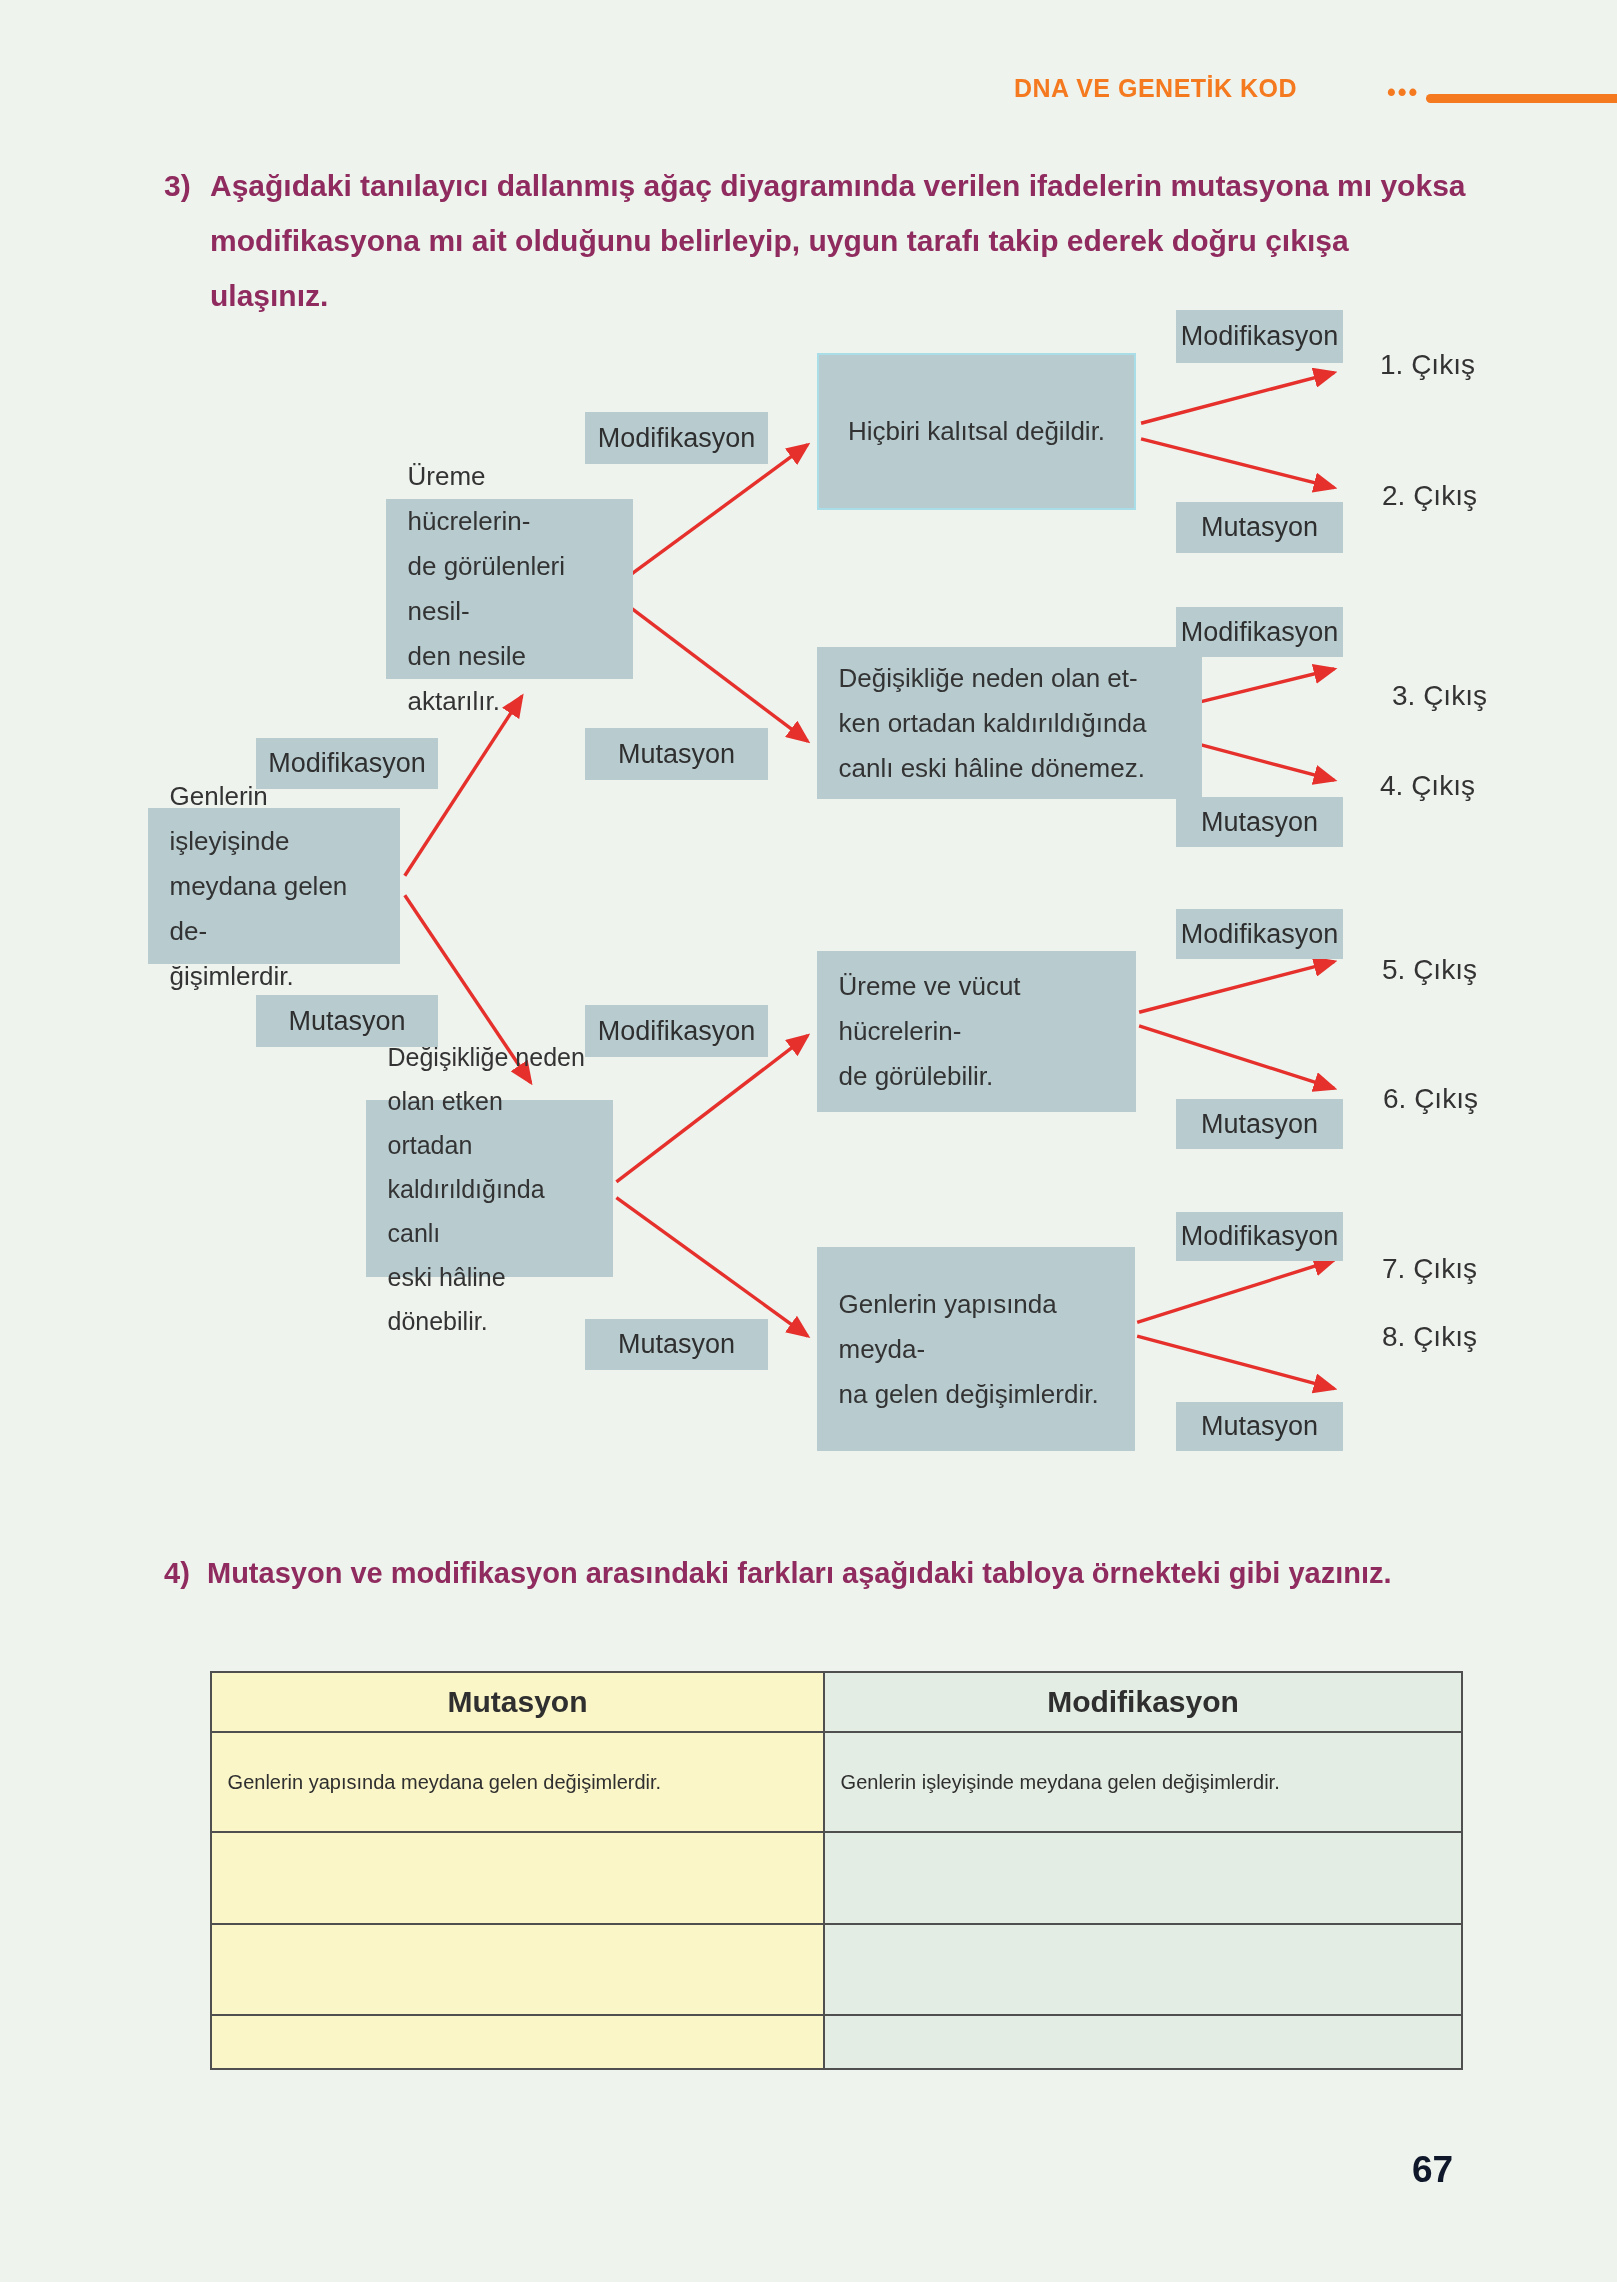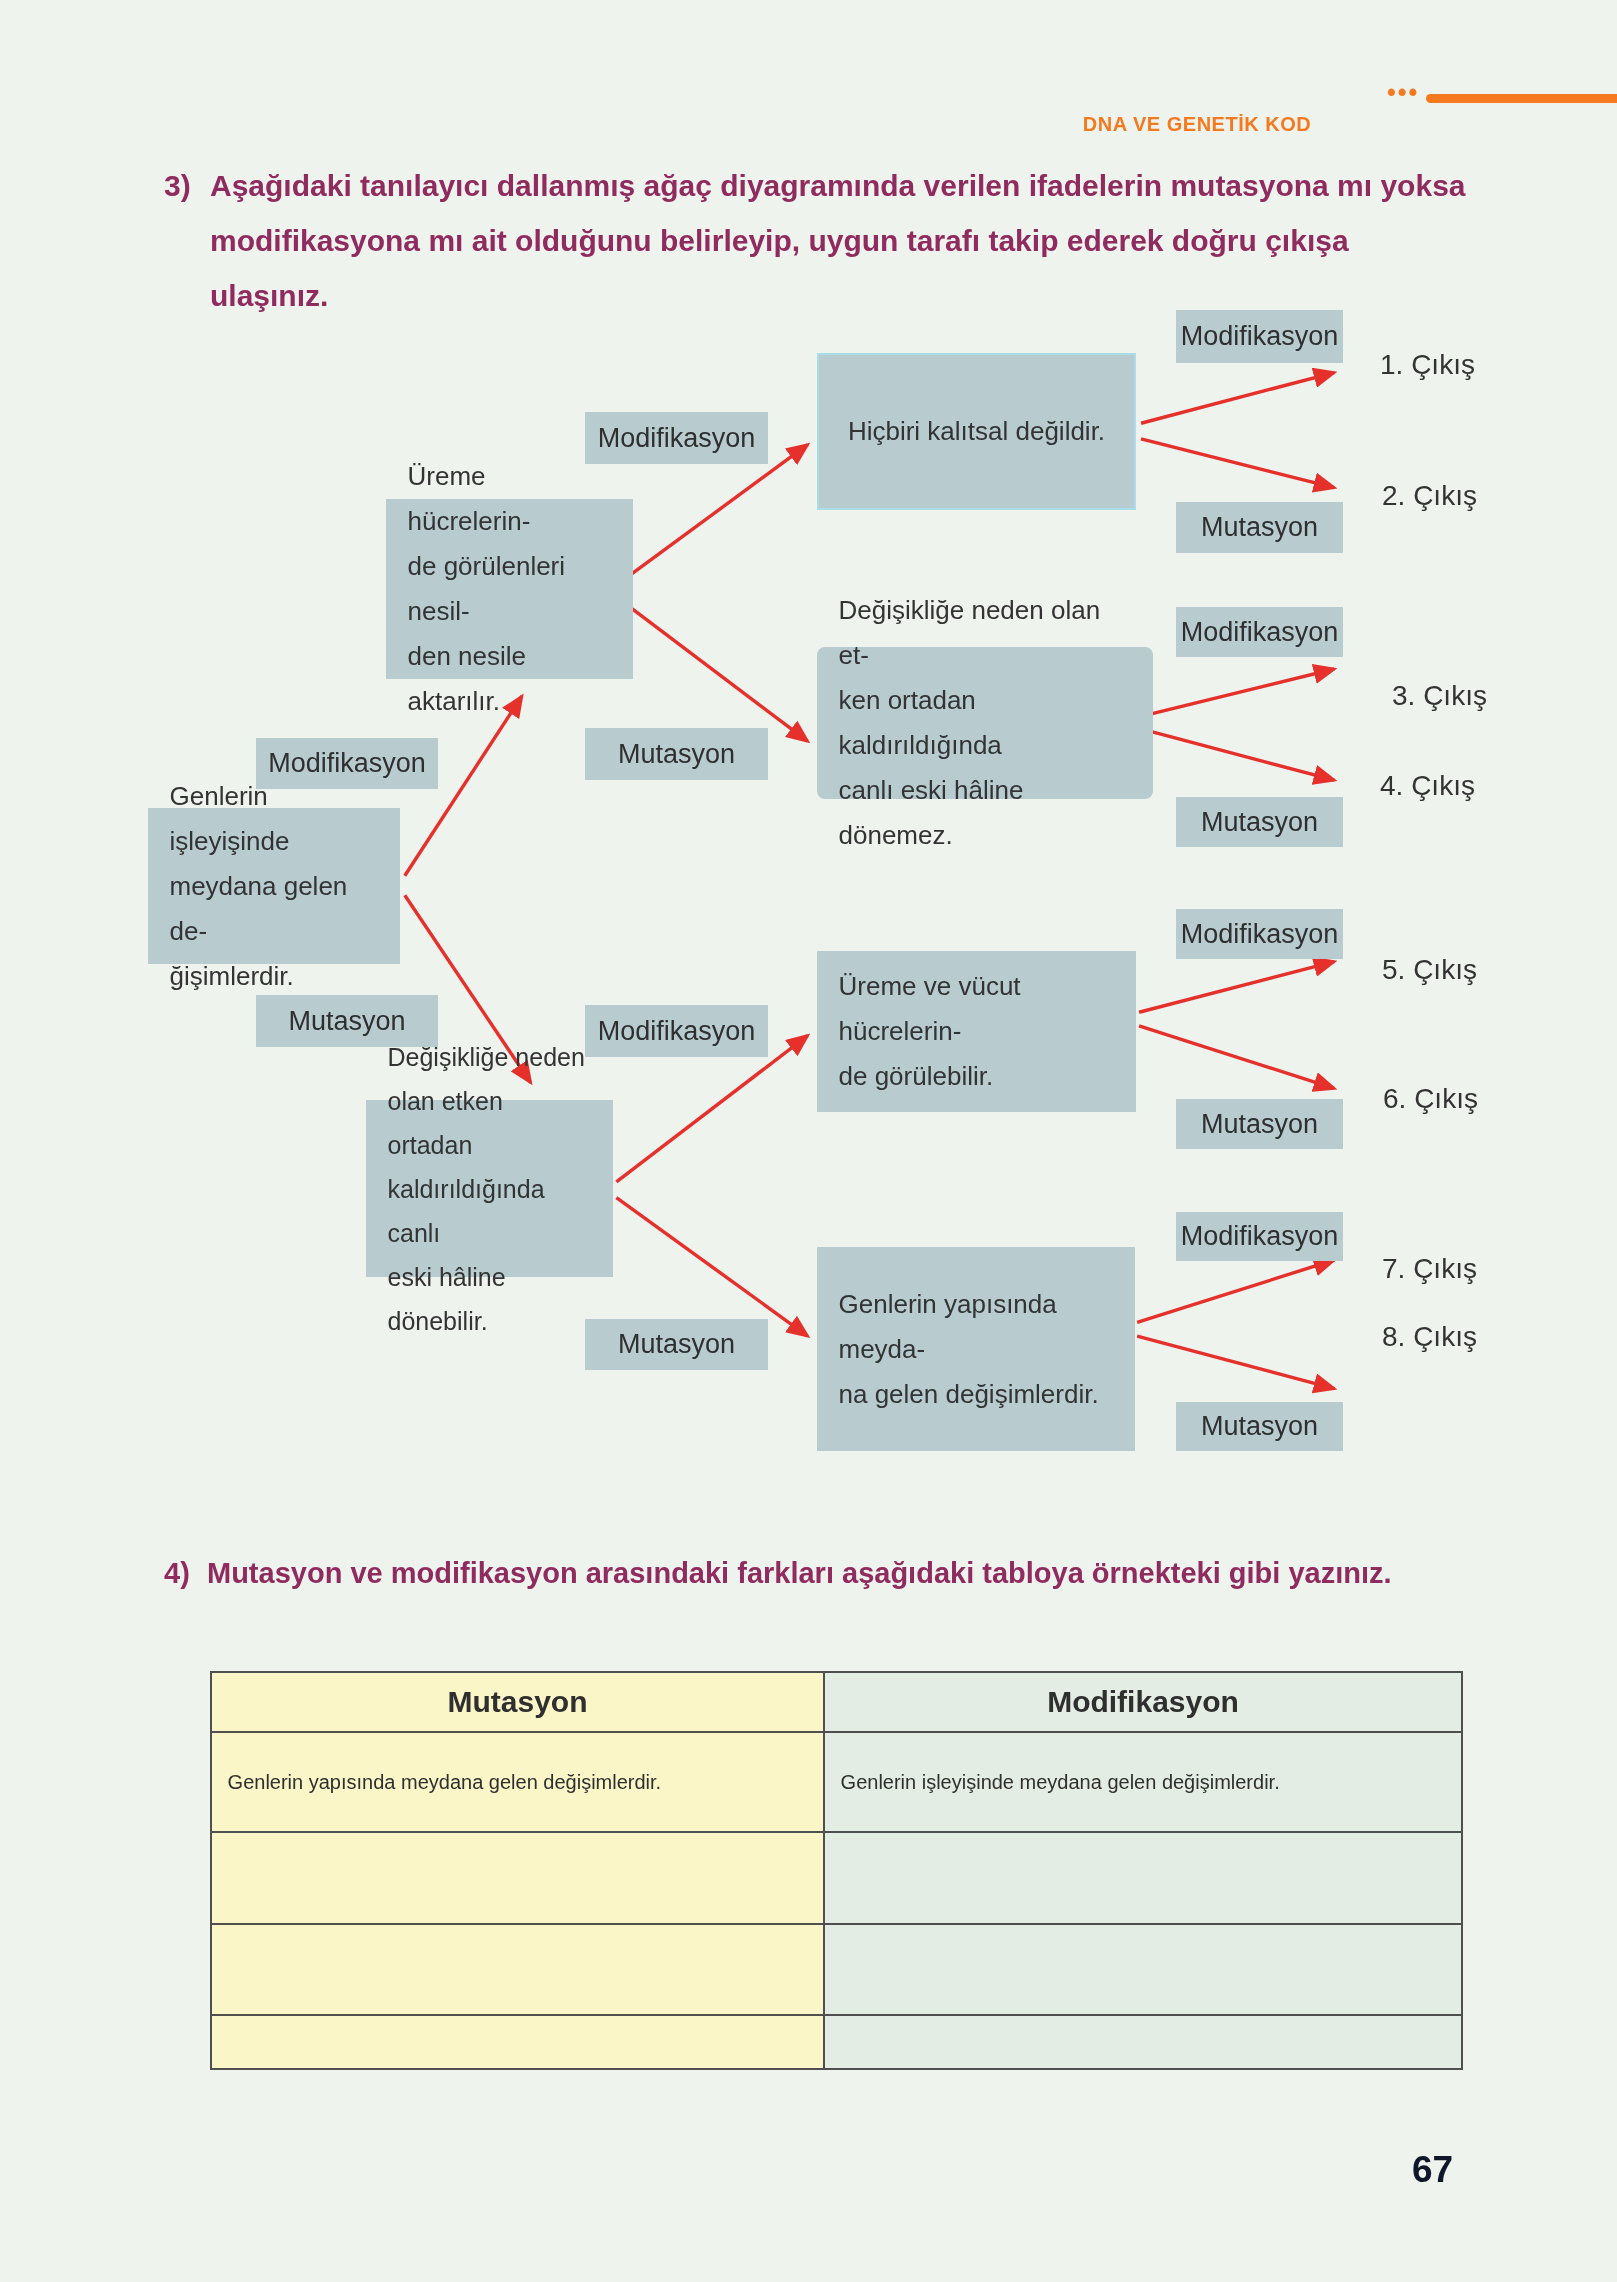--- a/index.html
+++ b/index.html
@@ -13,8 +13,8 @@
   
   .hdr-title{
     position:absolute;top:74px;left:1014px;width:366px;
-    text-align:center;font-size:20px;font-weight:bold;
-    color:var(--accent,#f4791f);letter-spacing:0.5px;margin-top:39px;
+    text-align:left;font-size:25px;font-weight:bold;
+    color:var(--accent,#f4791f);letter-spacing:0.5px;
   }
   .hdr-dots{
     position:absolute;top:78px;left:1387px;

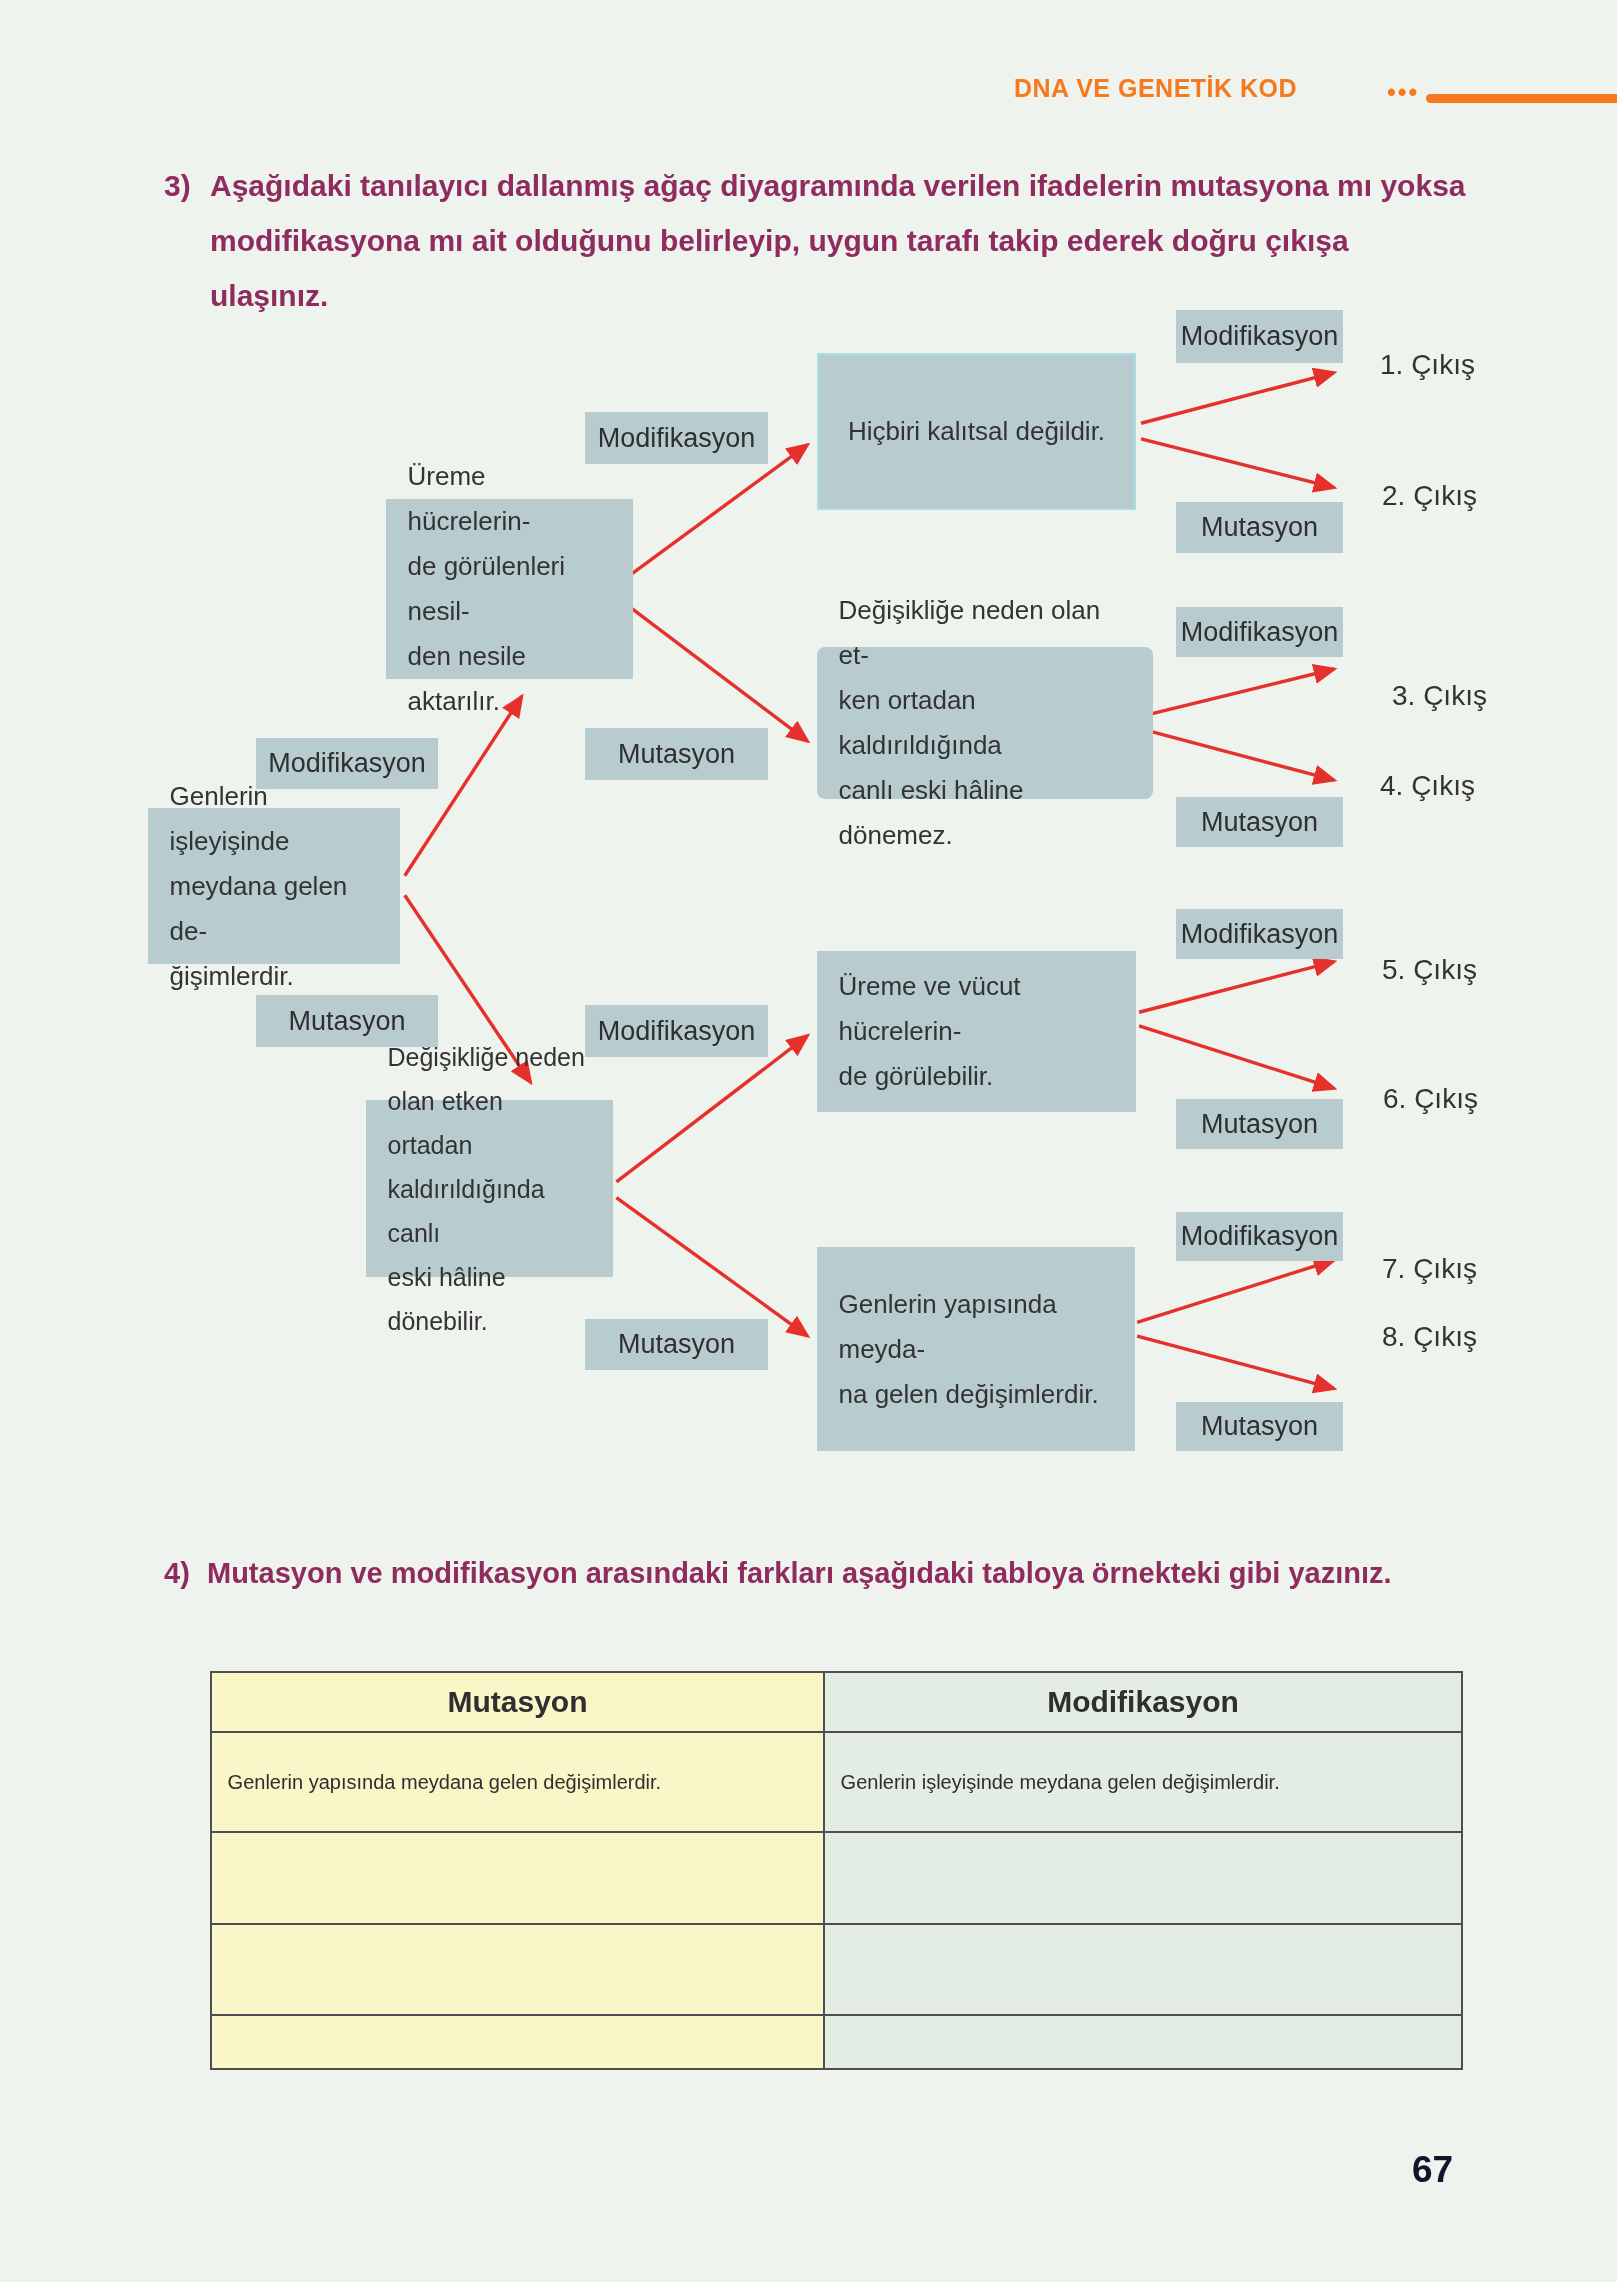--- a/index.html
+++ b/index.html
@@ -122,7 +122,7 @@
   <div class="lbox" style="left:585px;top:1319px;width:183px;height:51px;">Mutasyon</div>
 
   <div class="dbox center" style="left:817px;top:353px;width:319px;height:157px;border:2px solid var(--boxa-border,#a9dde8);">Hiçbiri kalıtsal değildir.</div>
-  <div class="dbox" style="left:817px;top:647px;width:336px;height:152px;border-radius:8px;">Değişikliğe neden olan et-
+  <div class="dbox" style="left:817px;top:647px;width:385px;height:152px;">Değişikliğe neden olan et-
 ken ortadan kaldırıldığında
 canlı eski hâline dönemez.</div>
   <div class="dbox" style="left:817px;top:951px;width:319px;height:161px;">Üreme ve vücut hücrelerin-

